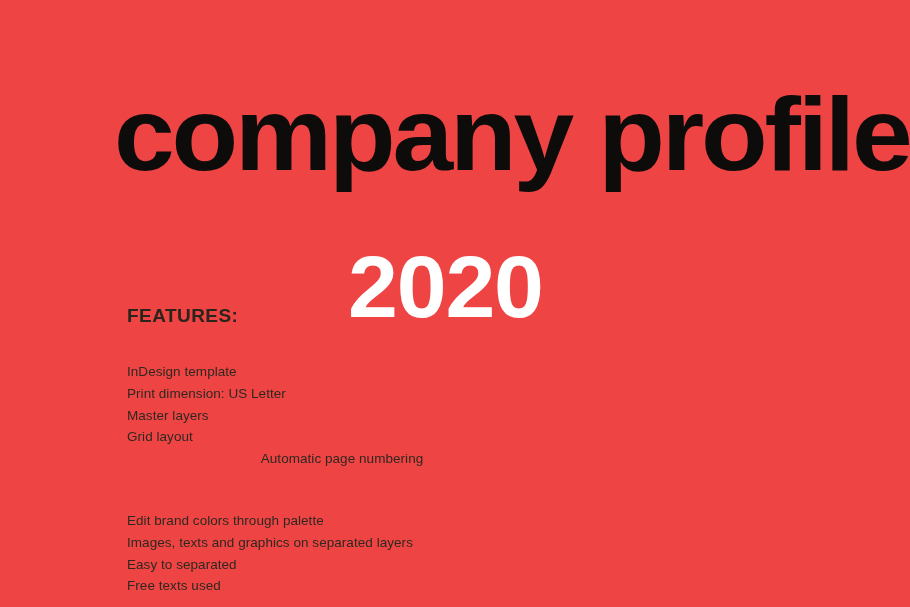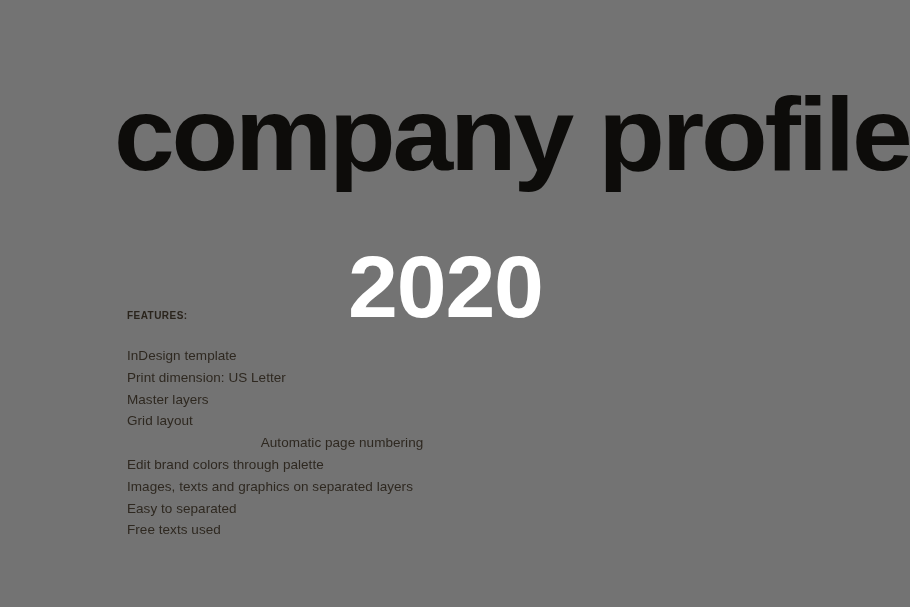--- a/index.html
+++ b/index.html
@@ -97,7 +97,7 @@
 </head>
 <body>
 
-<div id="poster" style="background: #737373;">
+<div id="poster" style="background: #ef4444;">
 
   <h1 id="main-title" style="color: rgb(13, 12, 10);">company profile</h1>
 

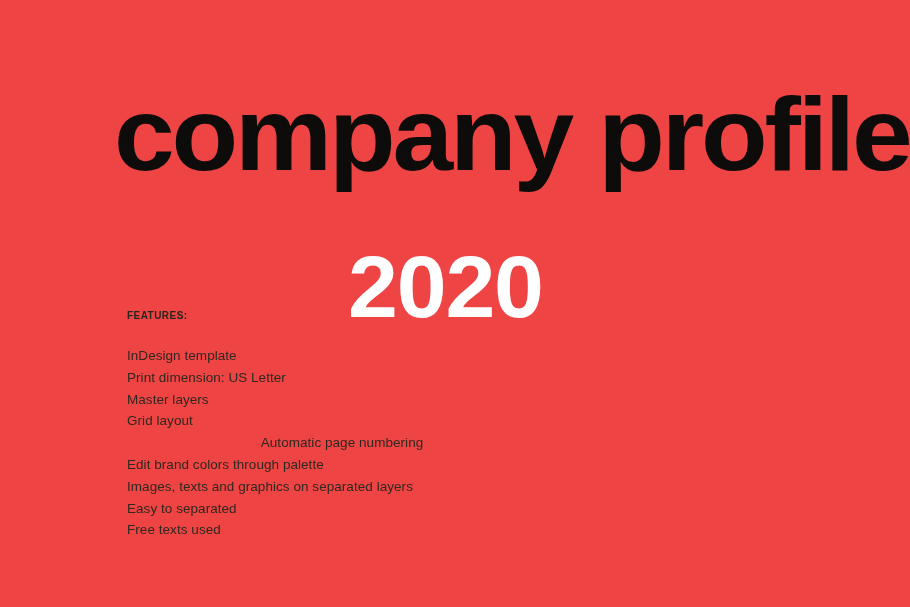--- a/index.html
+++ b/index.html
@@ -67,10 +67,10 @@
   }
 
   #features-heading {
-    margin: 0 0 21px 0;
+    margin: 0 0 37px 0;
     font-family: "Liberation Sans", sans-serif;
     font-weight: 700;
-    font-size: 10px;
+    font-size: 19px;
     line-height: 16px;
     letter-spacing: 0.45px;
     color: #2a241c;

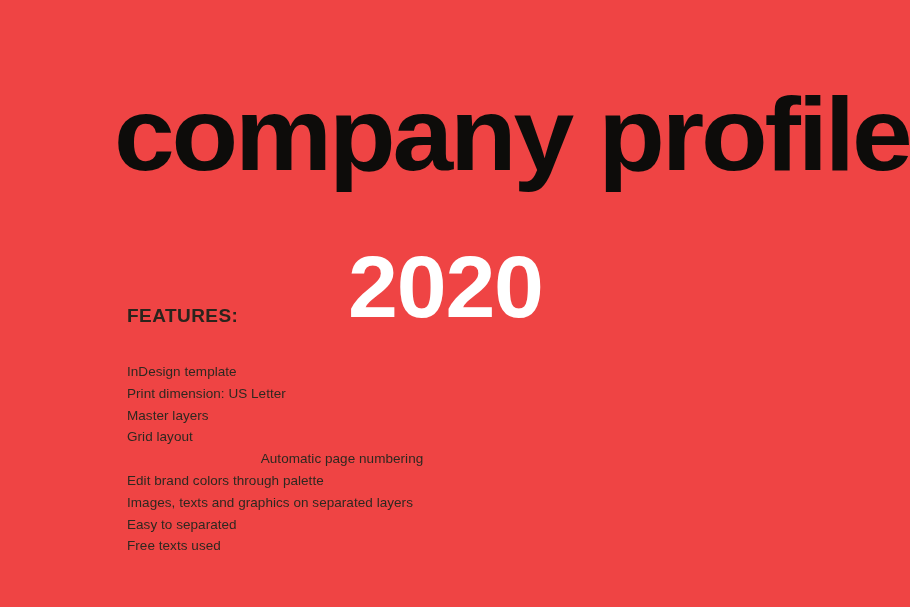--- a/index.html
+++ b/index.html
@@ -111,7 +111,7 @@
         <li style="color: rgb(46, 40, 32);">Master layers</li>
         <li style="color: rgb(46, 40, 32);">Grid layout</li>
         <li style="color: rgb(46, 40, 32); text-align: center;">Automatic page numbering</li>
-        <li style="color: rgb(46, 40, 32);">Edit brand colors through palette</li>
+        <li style="color: rgb(46, 40, 32); margin-top: 40px;">Edit brand colors through palette</li>
         <li style="color: rgb(46, 40, 32);">Images, texts and graphics on separated layers</li>
         <li style="color: rgb(46, 40, 32);">Easy to separated</li>
         <li style="color: rgb(46, 40, 32);">Free texts used</li>

